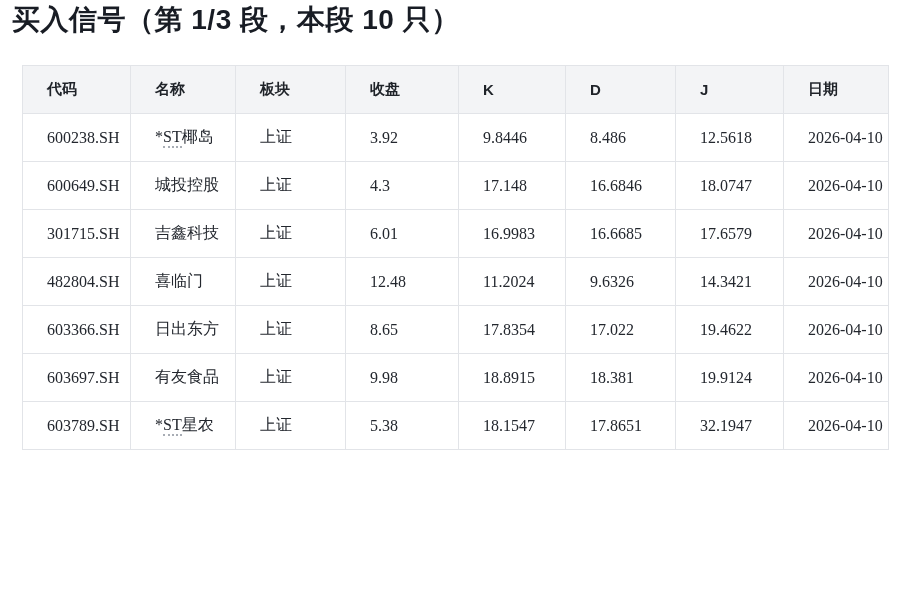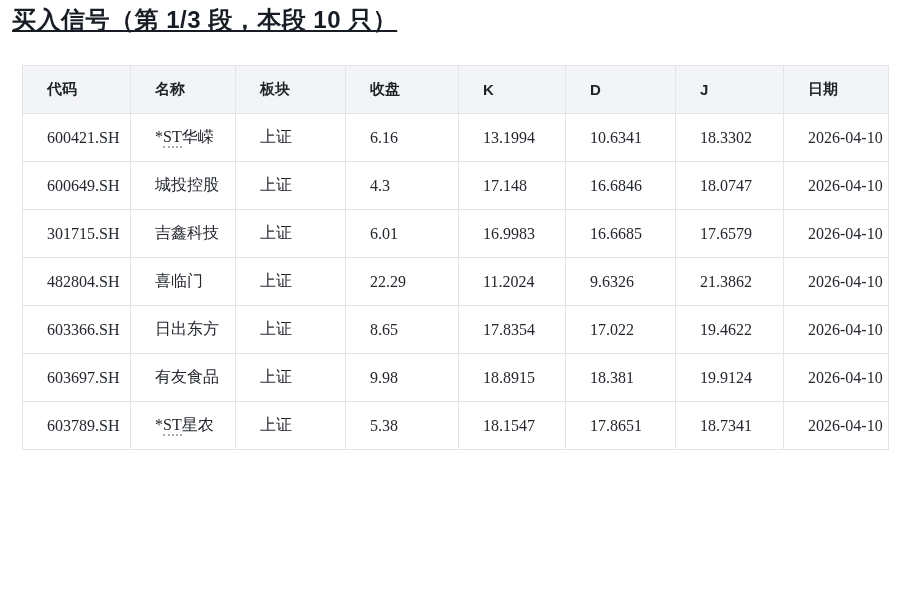--- a/index.html
+++ b/index.html
@@ -15,13 +15,12 @@
   }
   .page-title {
     margin: 6px 0 0 12px;
-    font-size: 24px;
+    font-size: 28px;
     line-height: 28px;
     font-weight: 700;
     color: #181c24;
     font-family: "Liberation Sans", sans-serif;
     letter-spacing: 0.5px;
-    text-decoration: underline;
   }
   table.signals {
     border-collapse: collapse;

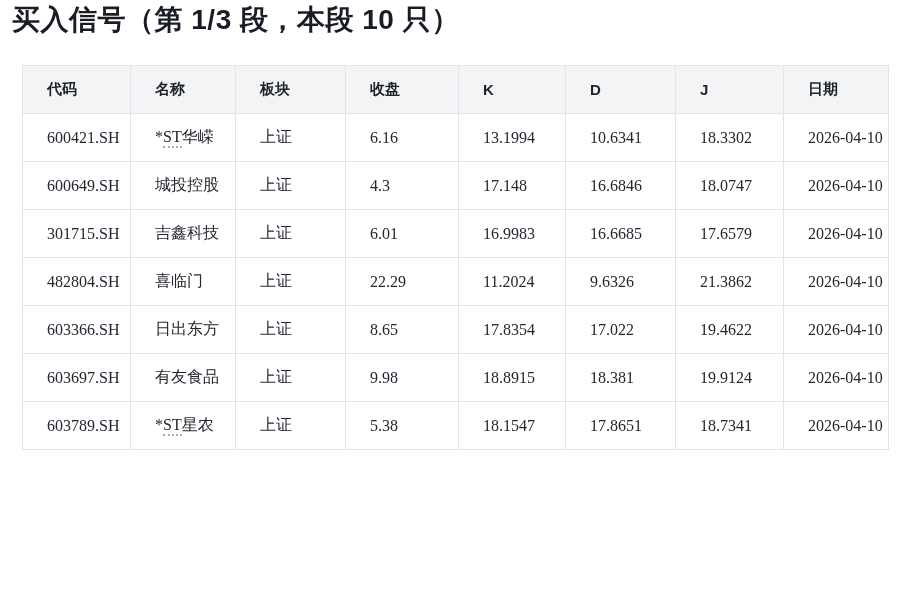--- a/index.html
+++ b/index.html
@@ -133,6 +133,16 @@
   </thead>
   <tbody>
       <tr class="row-serif">
+        <td>600238.SH</td>
+        <td>*<span class="st-mark">ST</span>椰岛</td>
+        <td>上证</td>
+        <td>3.92</td>
+        <td>9.8446</td>
+        <td>8.486</td>
+        <td>12.5618</td>
+        <td>2026-04-10</td>
+      </tr>
+      <tr class="row-serif">
         <td>600421.SH</td>
         <td>*<span class="st-mark">ST</span>华嵘</td>
         <td>上证</td>

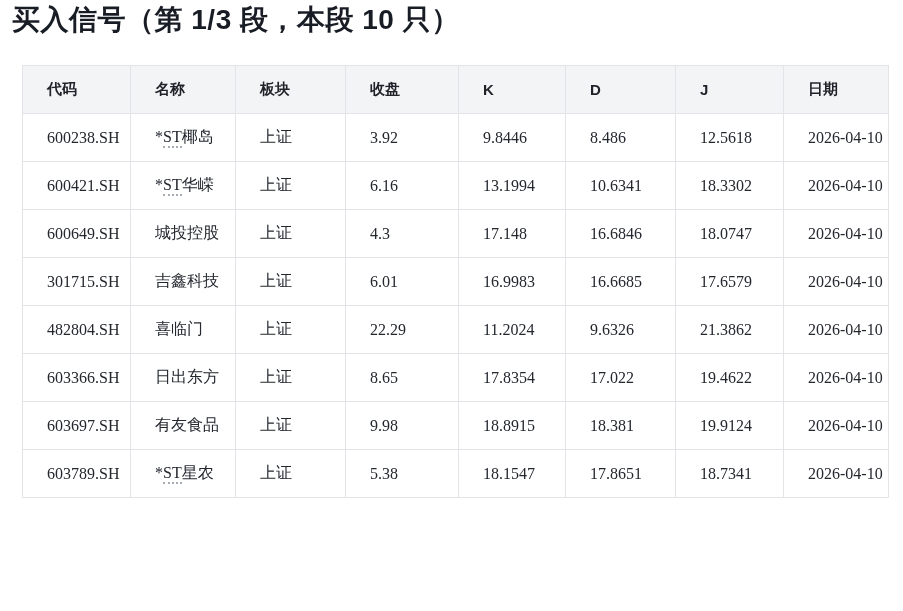--- a/index.html
+++ b/index.html
@@ -143,16 +143,6 @@
         <td>2026-04-10</td>
       </tr>
       <tr class="row-serif">
-        <td>600421.SH</td>
-        <td>*<span class="st-mark">ST</span>华嵘</td>
-        <td>上证</td>
-        <td>6.16</td>
-        <td>13.1994</td>
-        <td>10.6341</td>
-        <td>18.3302</td>
-        <td>2026-04-10</td>
-      </tr>
-      <tr class="row-serif">
         <td>600649.SH</td>
         <td>城投控股</td>
         <td>上证</td>

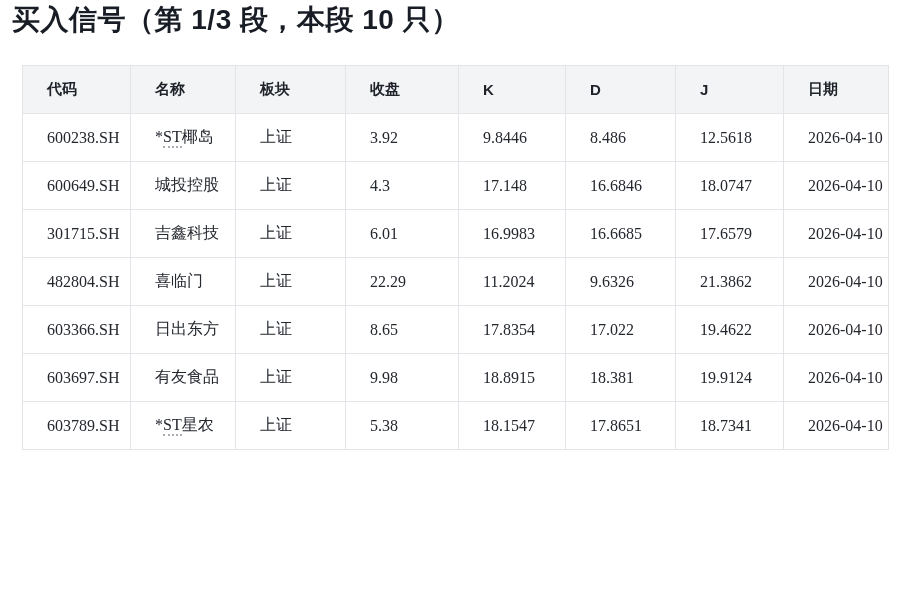--- a/index.html
+++ b/index.html
@@ -166,7 +166,7 @@
         <td>482804.SH</td>
         <td>喜临门</td>
         <td>上证</td>
-        <td>22.29</td>
+        <td>12.48</td>
         <td>11.2024</td>
         <td>9.6326</td>
         <td>21.3862</td>

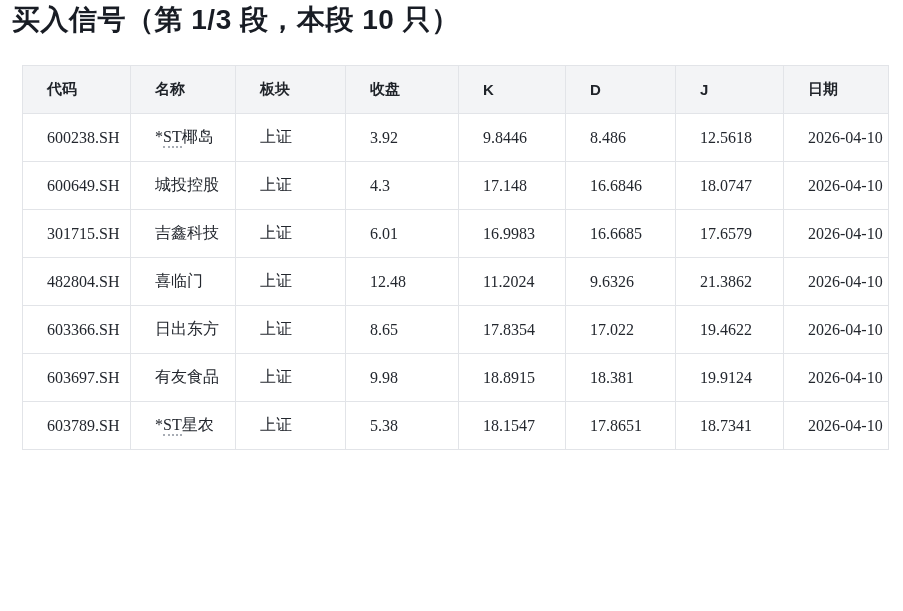--- a/index.html
+++ b/index.html
@@ -169,7 +169,7 @@
         <td>12.48</td>
         <td>11.2024</td>
         <td>9.6326</td>
-        <td>21.3862</td>
+        <td>14.3421</td>
         <td>2026-04-10</td>
       </tr>
       <tr class="row-serif">

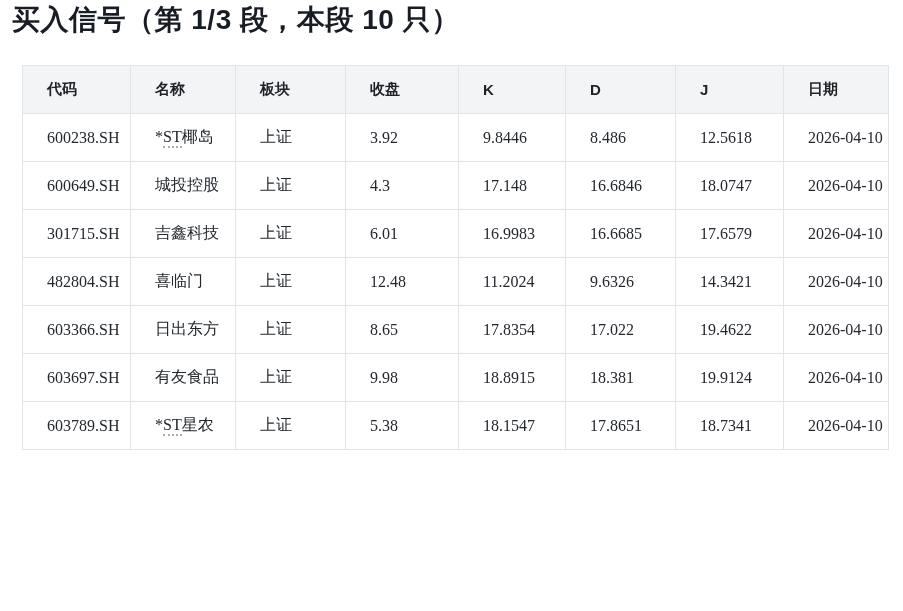--- a/index.html
+++ b/index.html
@@ -199,7 +199,7 @@
         <td>5.38</td>
         <td>18.1547</td>
         <td>17.8651</td>
-        <td>18.7341</td>
+        <td>32.1947</td>
         <td>2026-04-10</td>
       </tr>
     </tbody>

